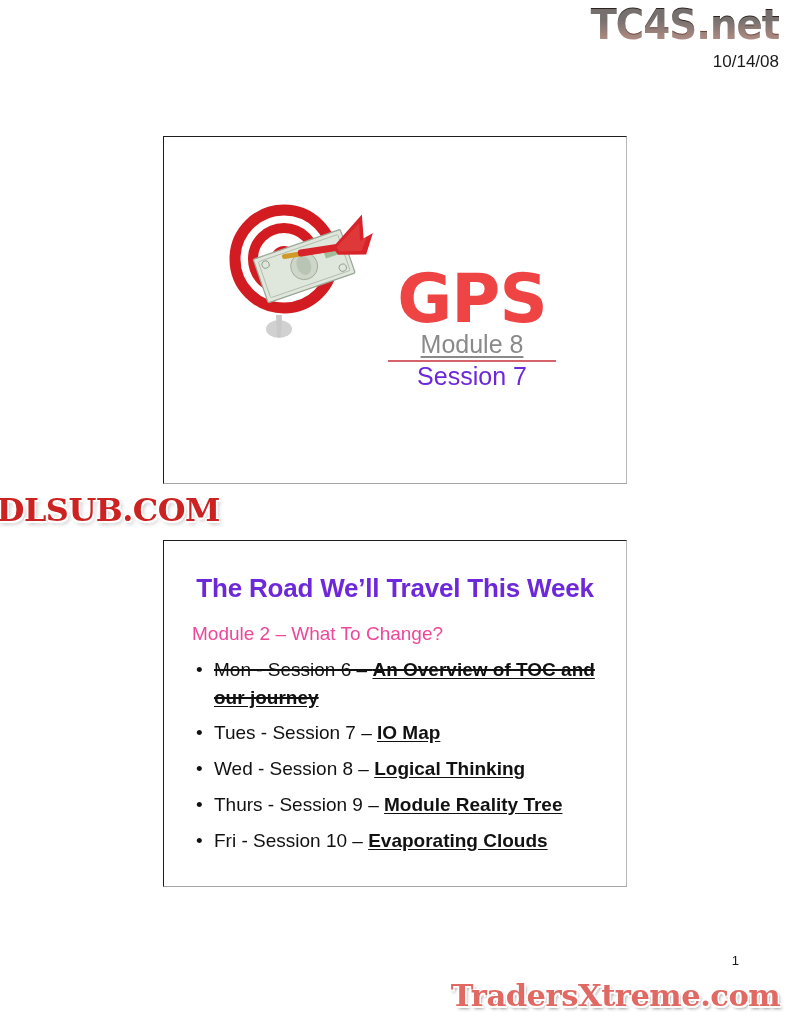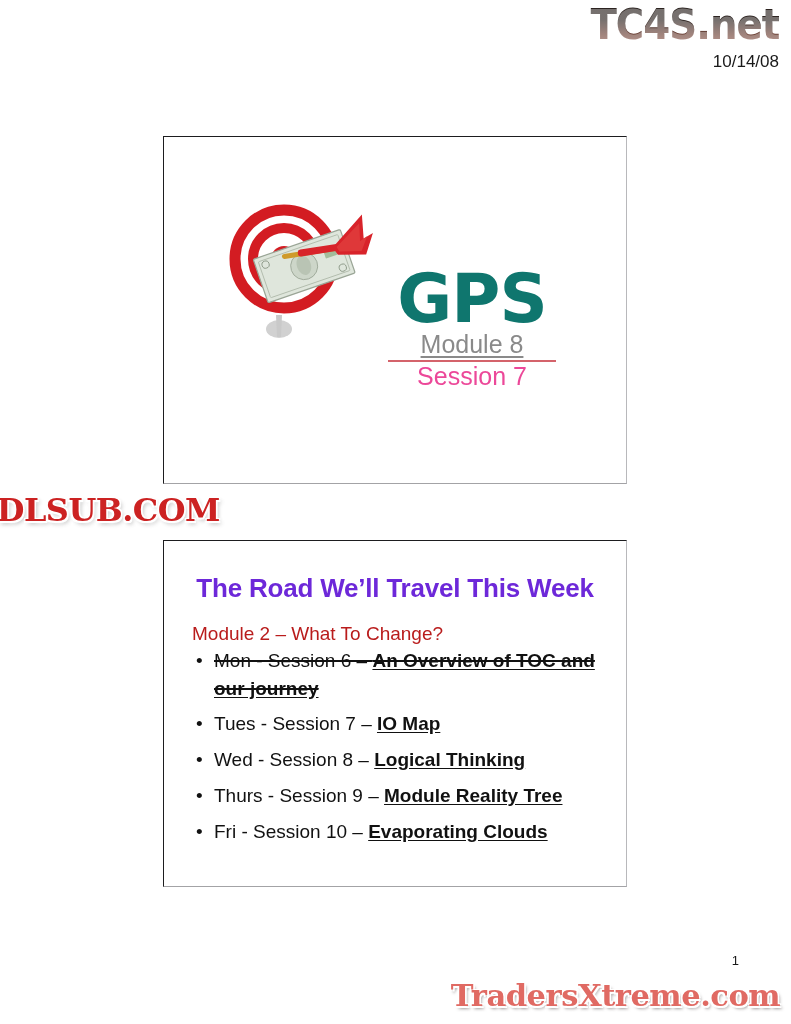--- a/index.html
+++ b/index.html
@@ -79,7 +79,7 @@
     font-weight: bold;
     font-size: 67px;
     line-height: .86;
-    color: #0f766e;
+    color: #ef4444;
     letter-spacing: -1px;
   }
   #gps-module {

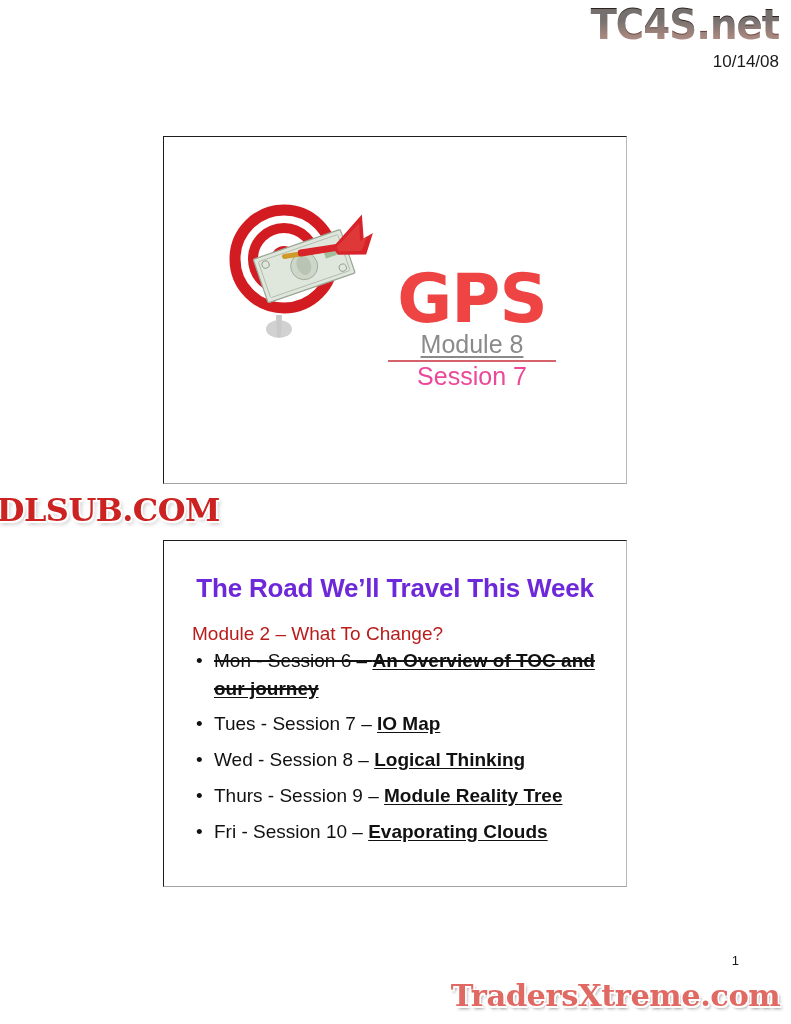--- a/index.html
+++ b/index.html
@@ -100,7 +100,7 @@
   #gps-session {
     font-family: "Liberation Sans", sans-serif;
     font-size: 25px;
-    color: #ec4899;
+    color: #6d28d9;
     line-height: 1.08;
   }
 

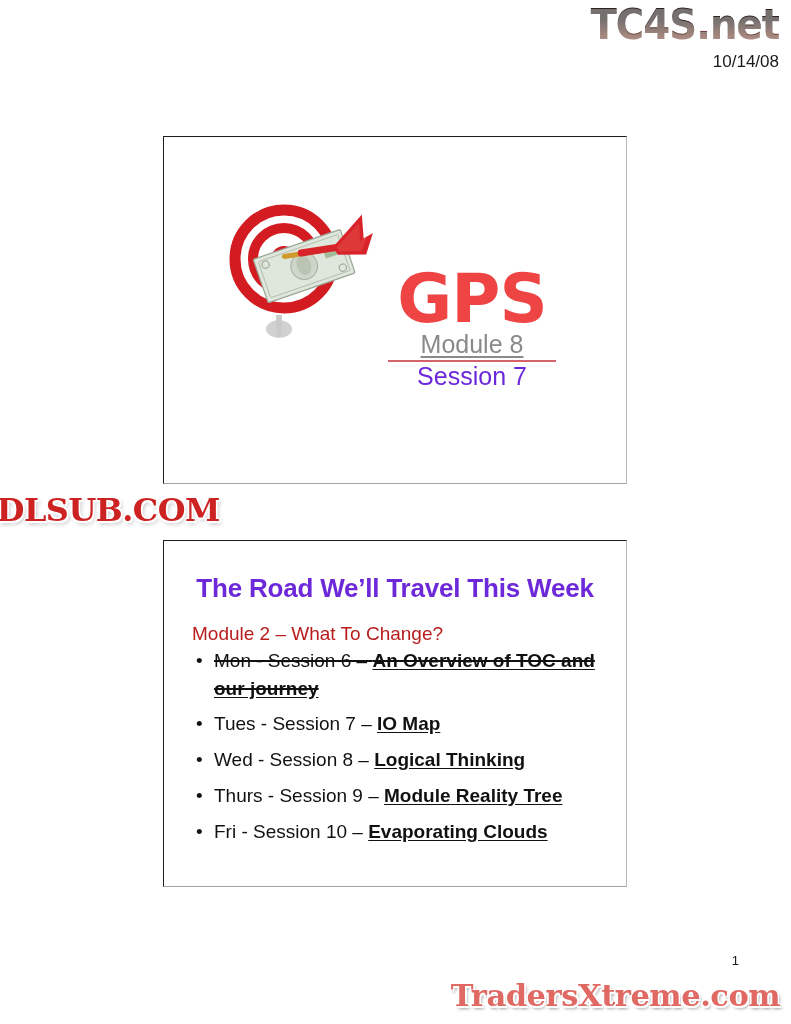--- a/index.html
+++ b/index.html
@@ -143,8 +143,8 @@
   #agenda-lead {
     font-family: "Liberation Sans", sans-serif;
     font-size: 19px;
-    color: #b91c1c;
-    margin: 0 0 2px 0;
+    color: #ec4899;
+    margin: 0 0 11px 0;
   }
   ul#agenda-list {
     list-style: none;

